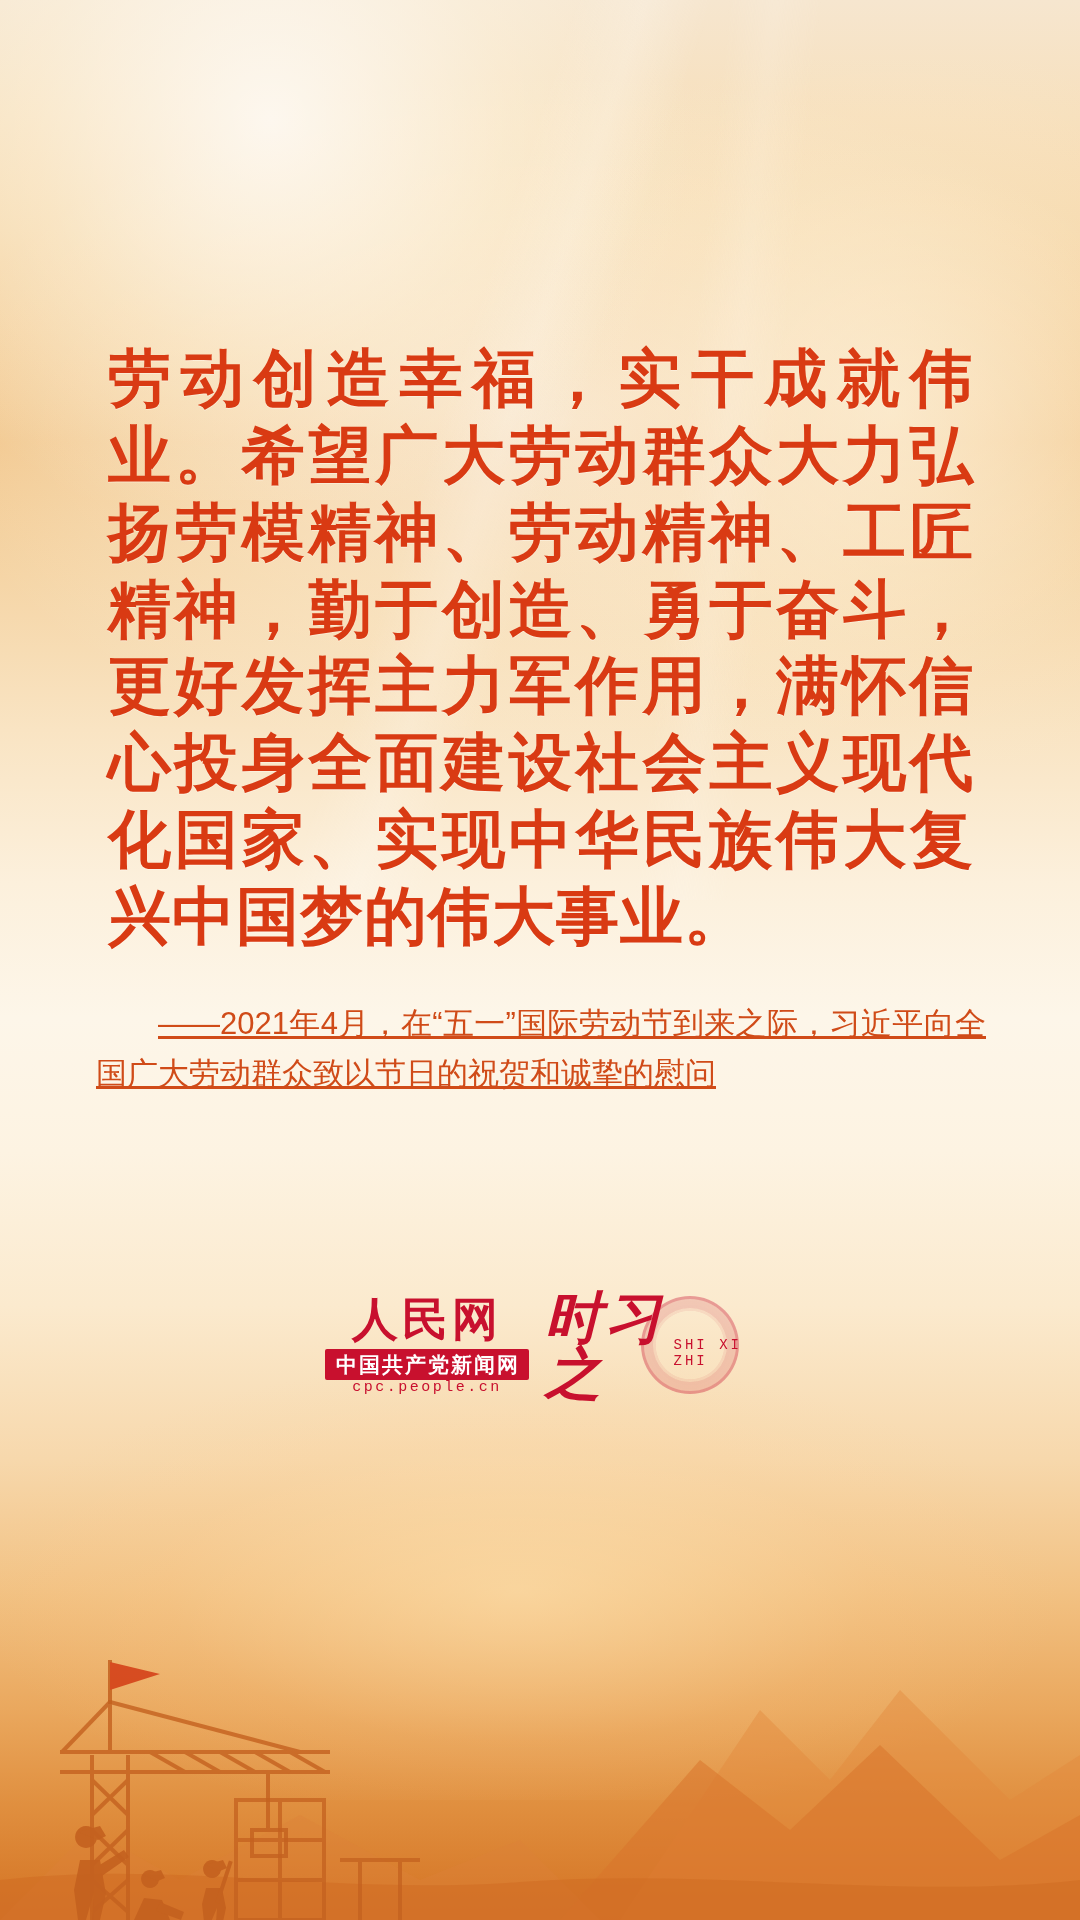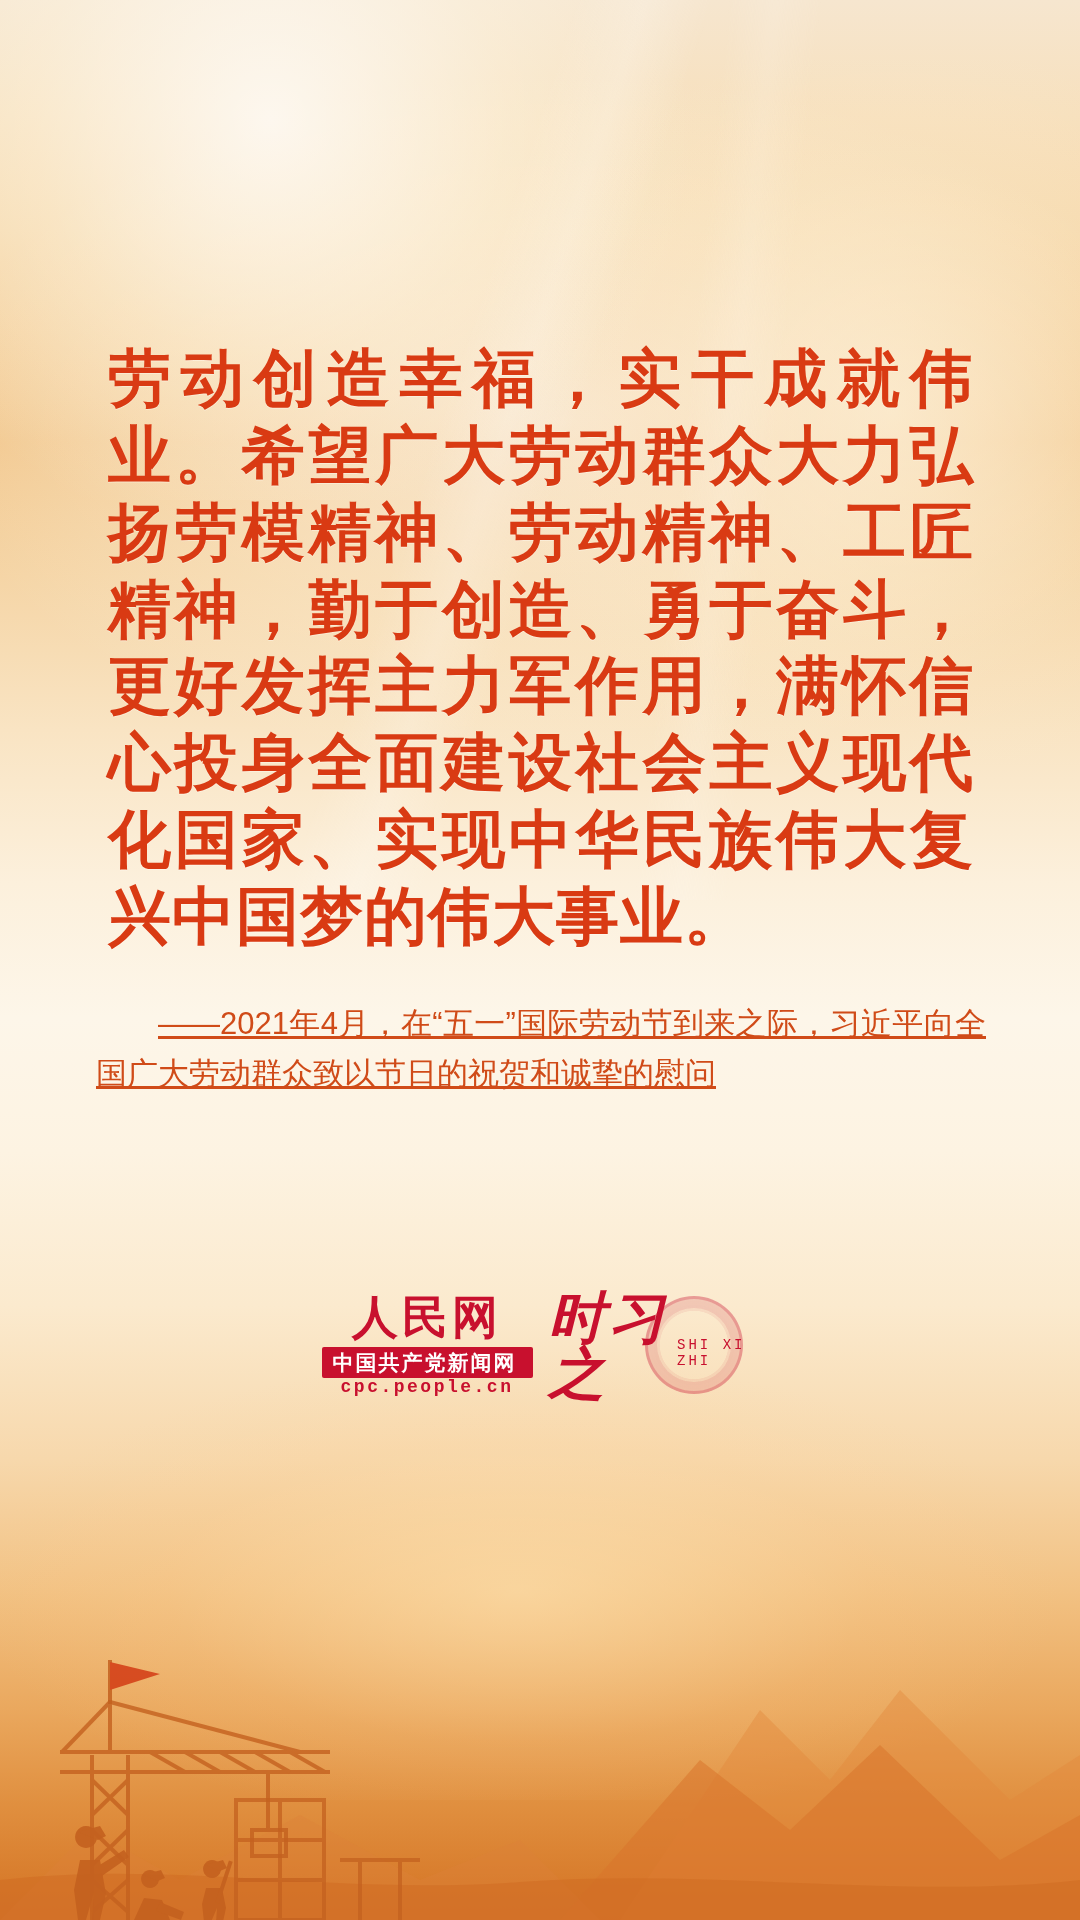--- a/index.html
+++ b/index.html
@@ -134,7 +134,7 @@
     font-size: 21px;
     font-weight: 700;
     letter-spacing: 2px;
-    padding: 5px 16px 5px 11px;
+    padding: 5px 9px 5px 11px;
     border-radius: 2px;
   }
   .people-logo .domain {

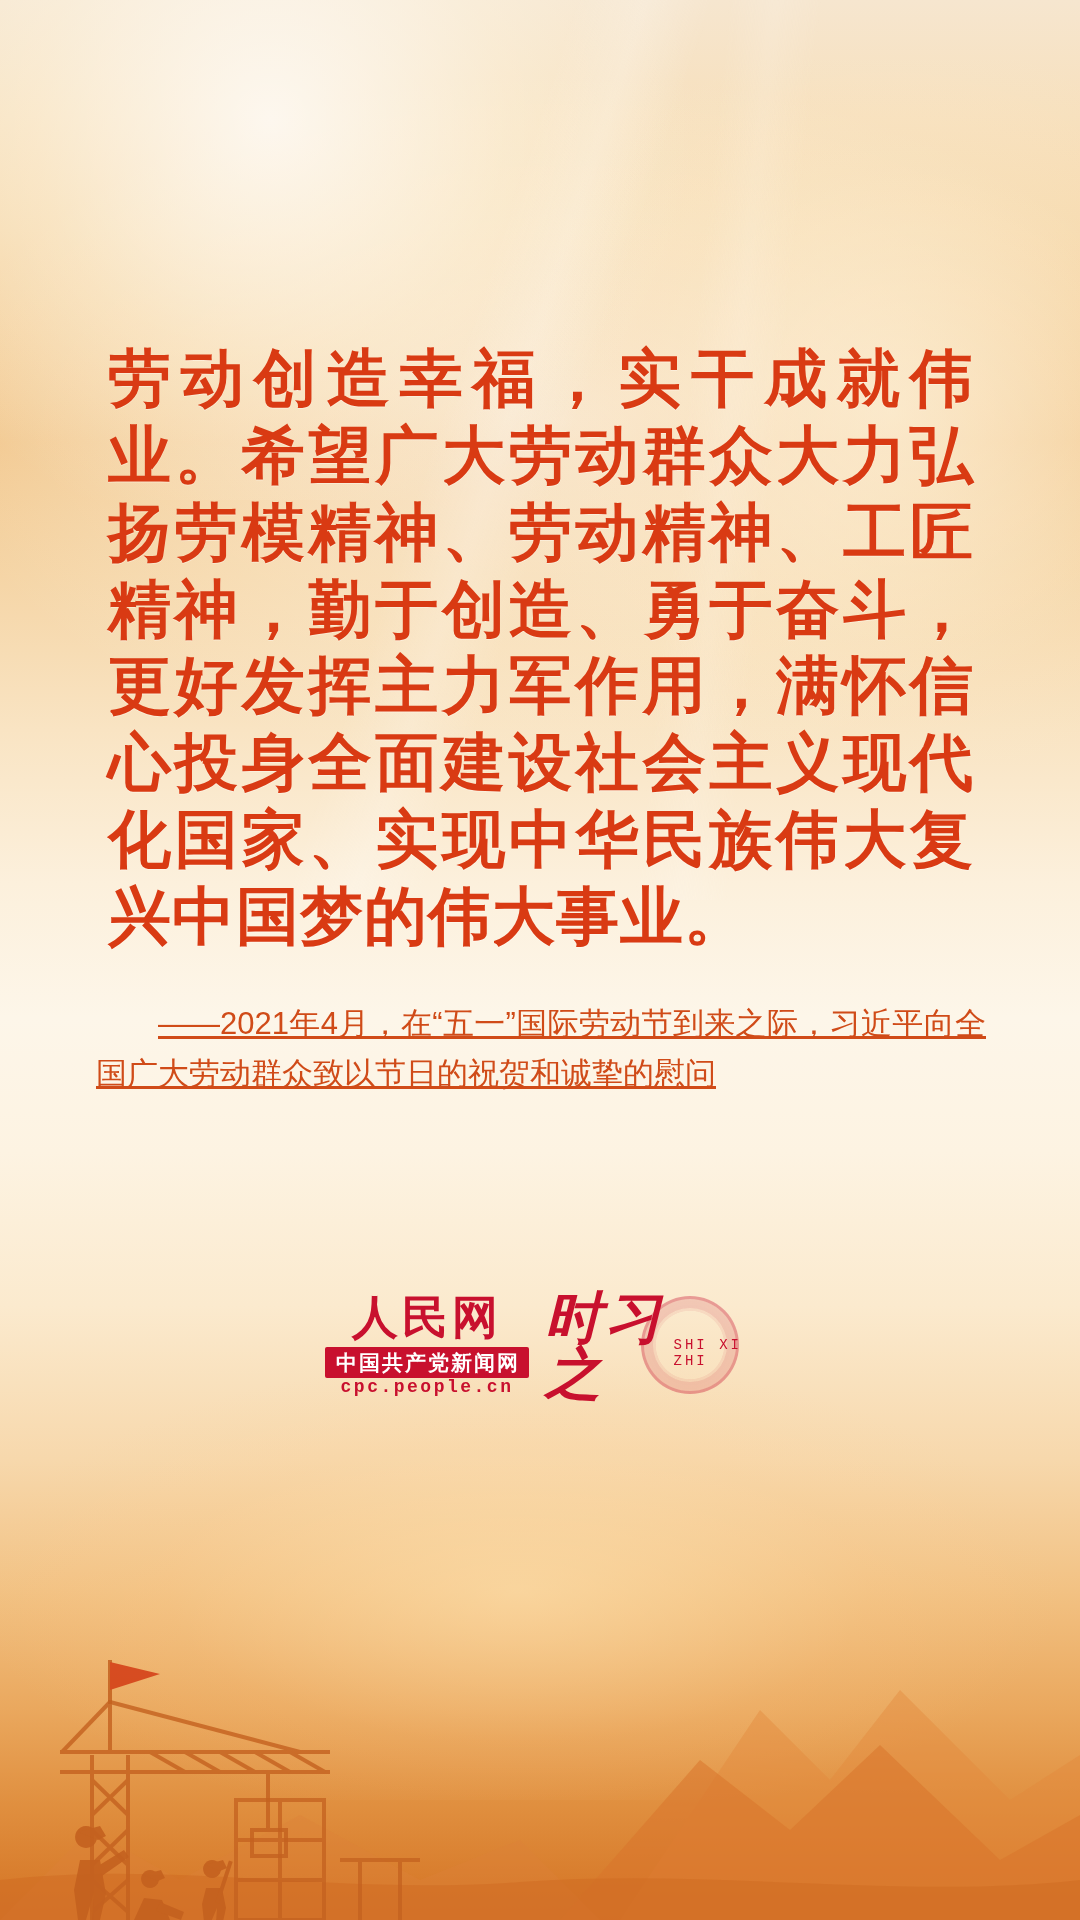--- a/index.html
+++ b/index.html
@@ -140,10 +140,10 @@
   .people-logo .domain {
     margin-top: 0;
     color: #c8102e;
-    font-size: 18px;
+    font-size: 15px;
     letter-spacing: 2.5px;
     font-family: "Liberation Mono", "DejaVu Sans Mono", monospace;
-    font-weight: 700;
+    font-weight: 400;
   }
 
   .shixizhi {

